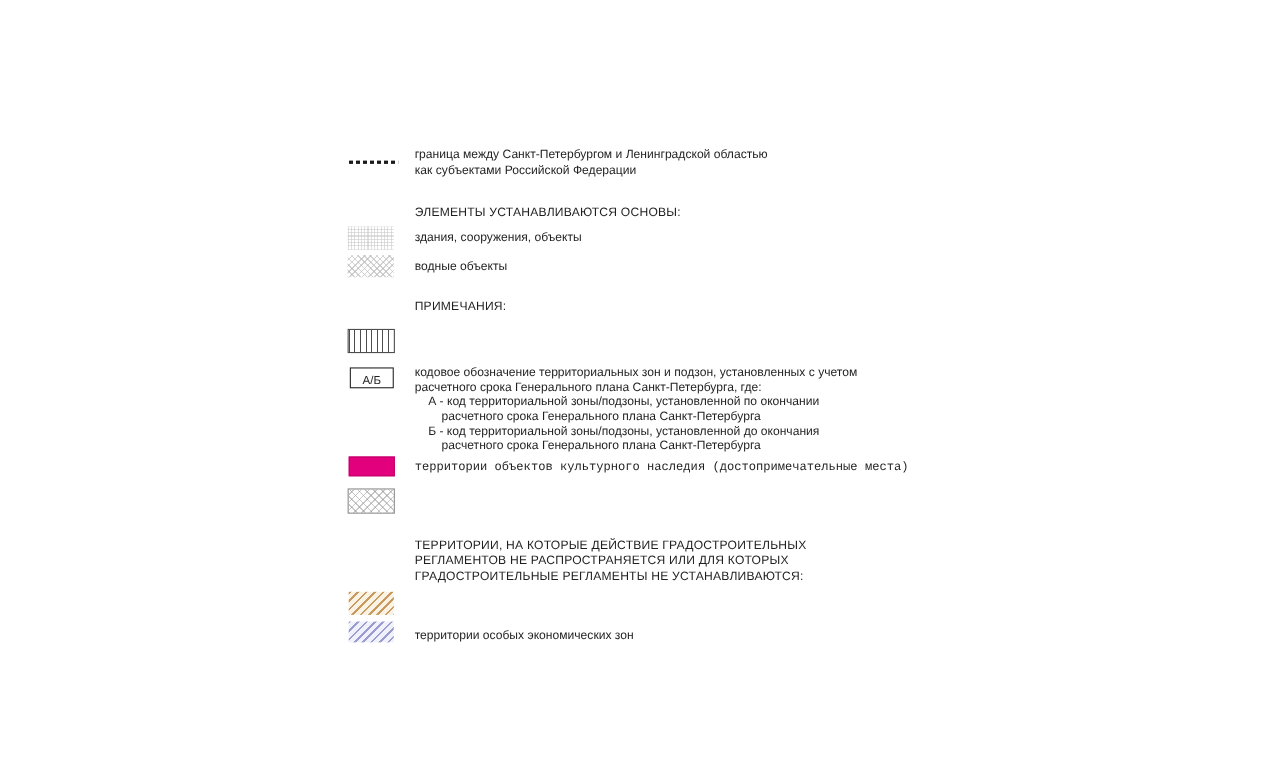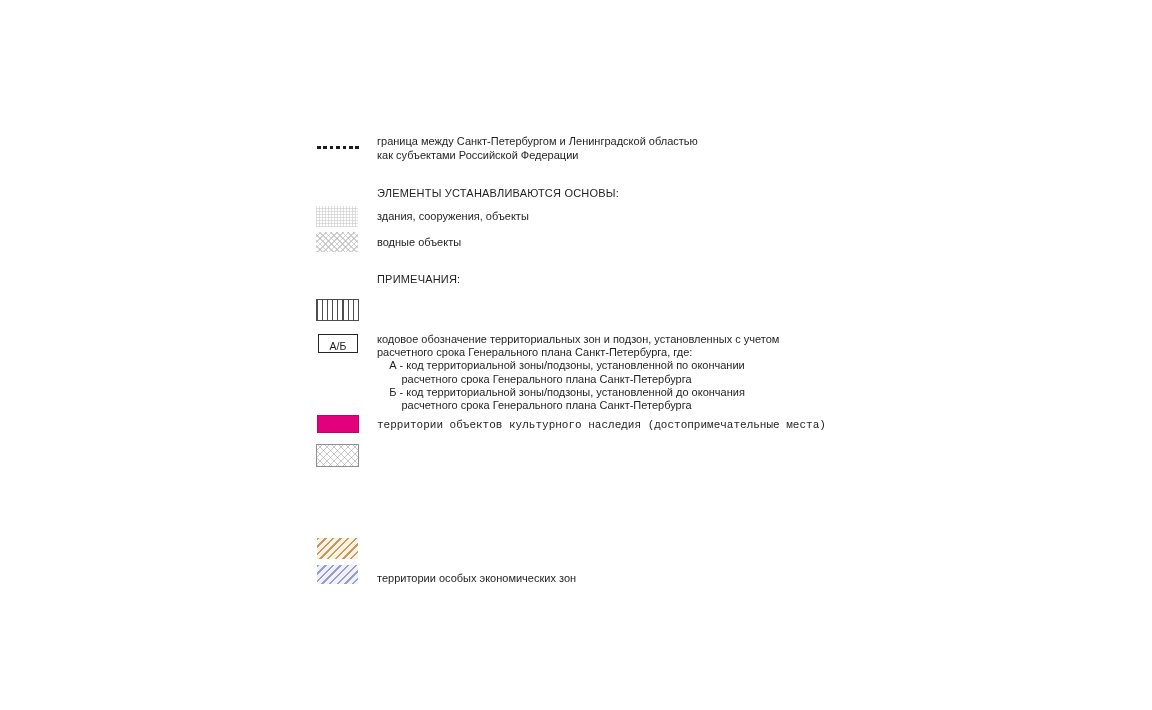--- a/index.html
+++ b/index.html
@@ -117,6 +117,9 @@
 
   <div class="sw sw-cross"></div>
 
+  <div class="txt hdr" style="top:490px; line-height:13.8px;">ТЕРРИТОРИИ, НА КОТОРЫЕ ДЕЙСТВИЕ ГРАДОСТРОИТЕЛЬНЫХ
+РЕГЛАМЕНТОВ НЕ РАСПРОСТРАНЯЕТСЯ ИЛИ ДЛЯ КОТОРЫХ
+ГРАДОСТРОИТЕЛЬНЫЕ РЕГЛАМЕНТЫ НЕ УСТАНАВЛИВАЮТСЯ:</div>
 
   <div class="sw sw-orange"></div>
 

